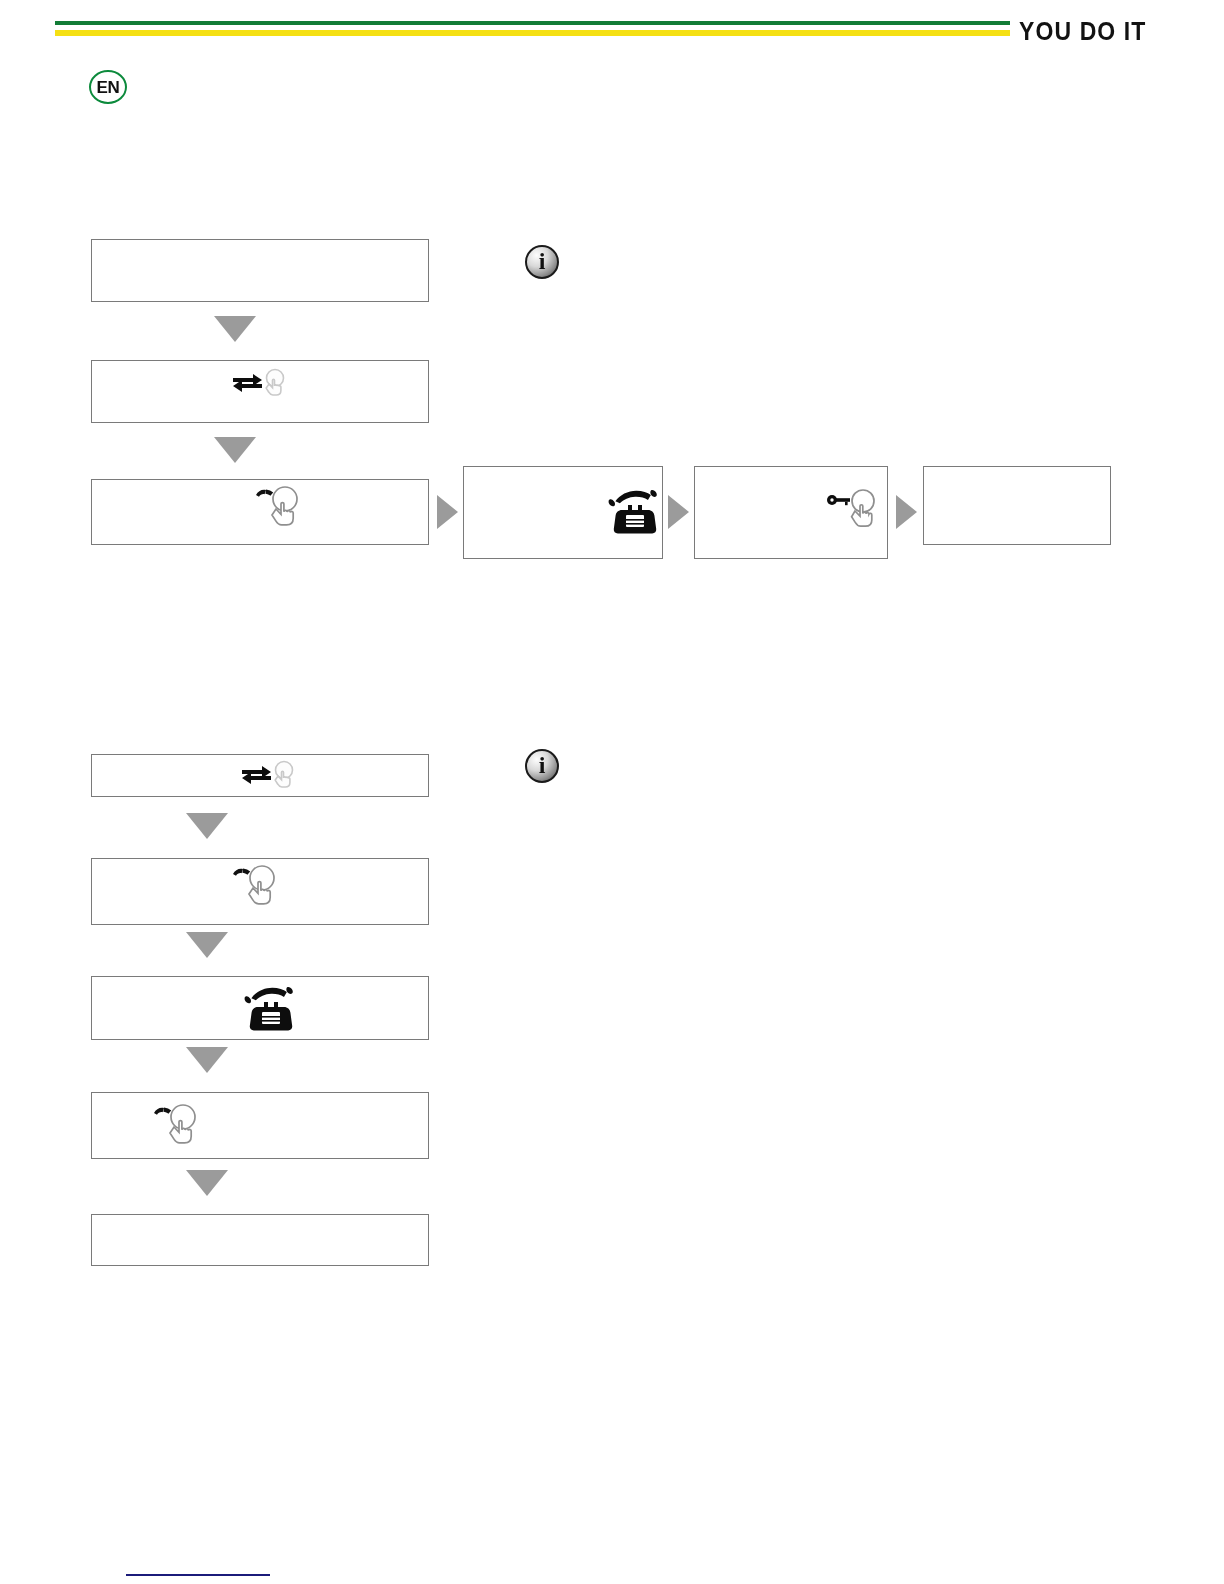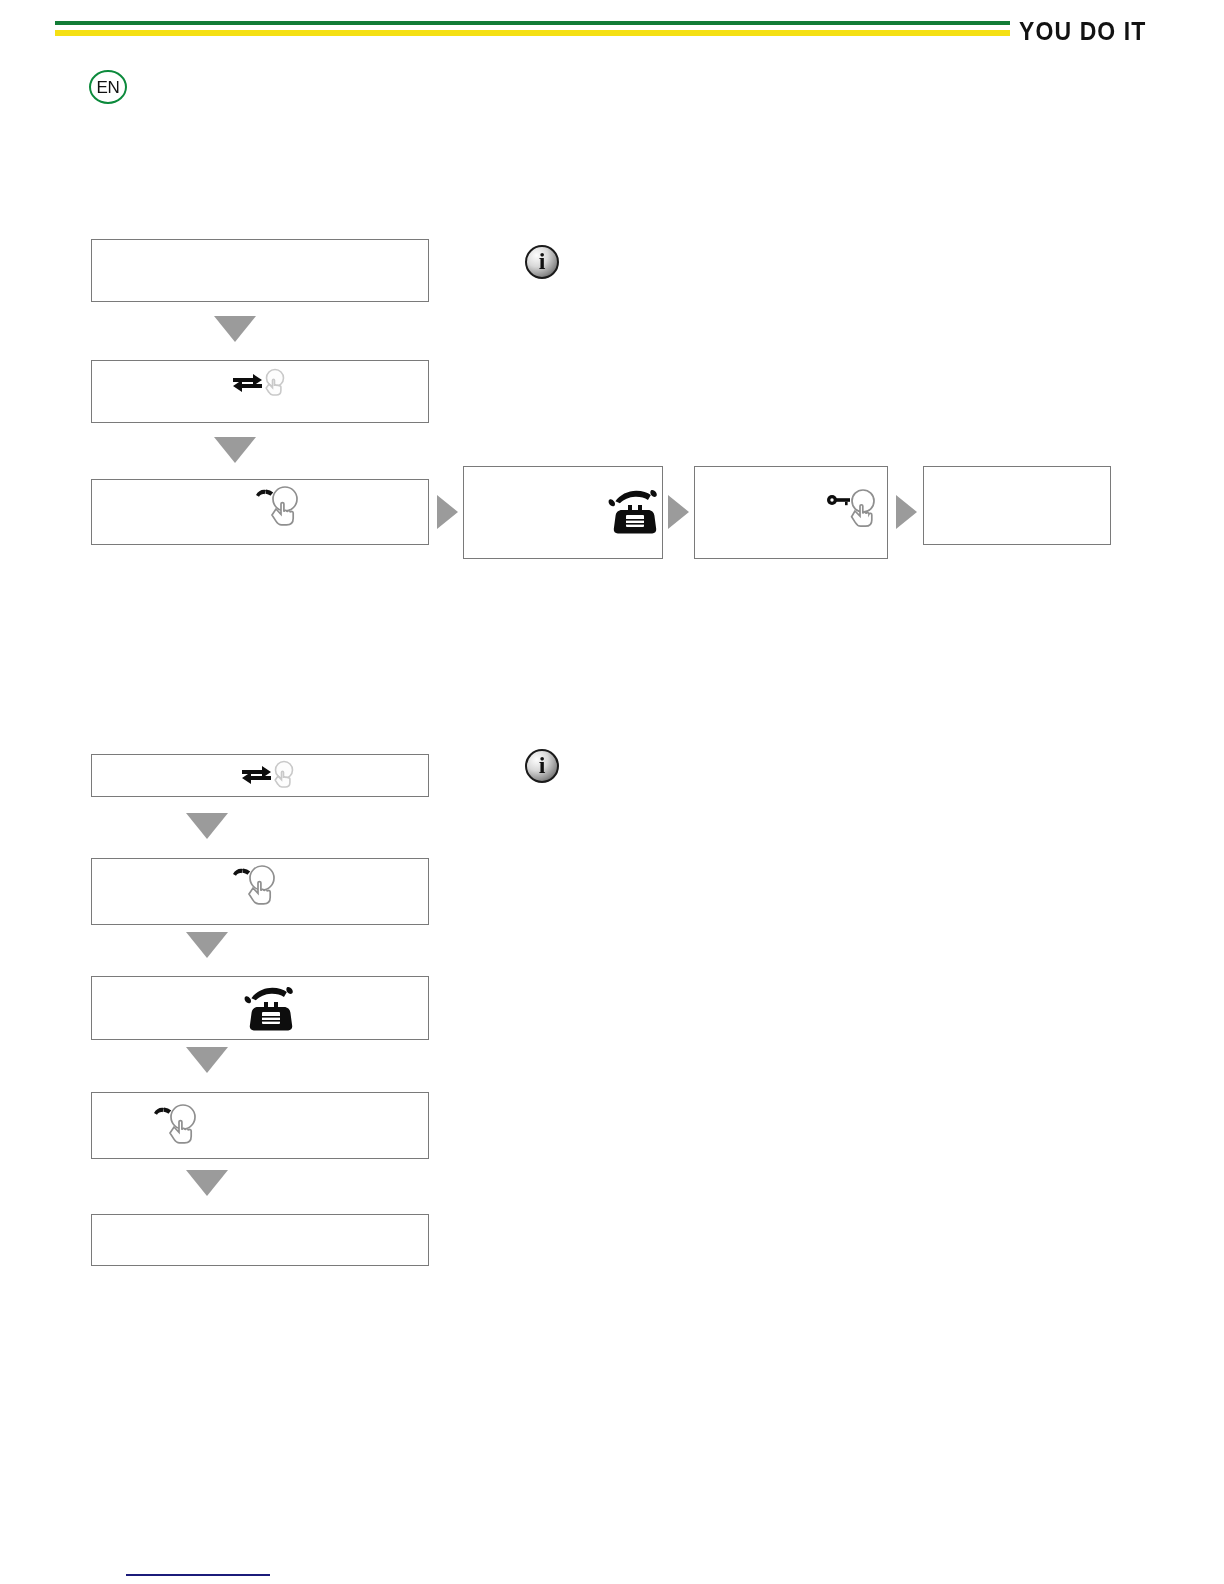--- a/index.html
+++ b/index.html
@@ -60,7 +60,7 @@
   }
   #lang-badge .lbl {
     font-size: 17px;
-    font-weight: 400;
+    font-weight: 700;
     color: #111;
     letter-spacing: -0.4px;
     line-height: 1;

